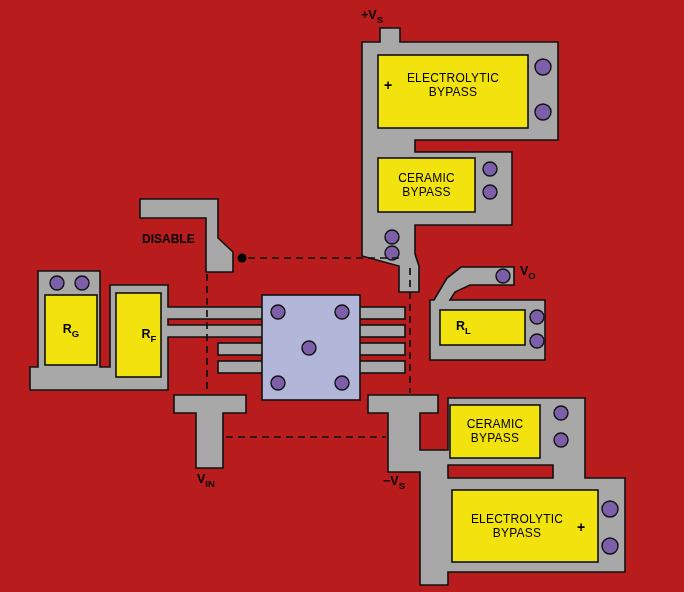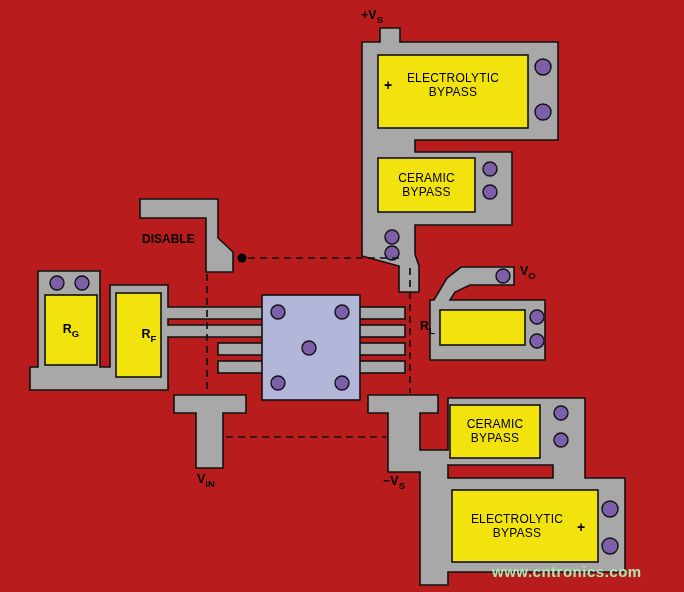--- a/index.html
+++ b/index.html
@@ -121,7 +121,7 @@
     <span>R</span><sub>F</sub>
   </div>
 
-  <div class="lbl" style="left:420px; top:319px; width:63px; text-align:left;">
+  <div class="lbl" style="left:432px; top:319px; width:63px; text-align:center;">
     <span>R</span><sub>L</sub>
   </div>
 

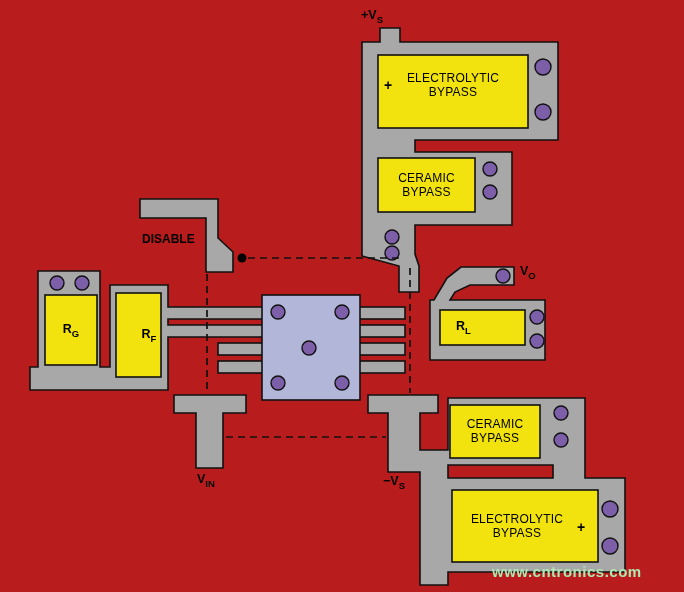--- a/index.html
+++ b/index.html
@@ -147,7 +147,6 @@
   </div>
   <div class="polarity" style="left:577px; top:519px;">+</div>
 
-  <div class="watermark">www.cntronics.com</div>
 
 </div>
 

